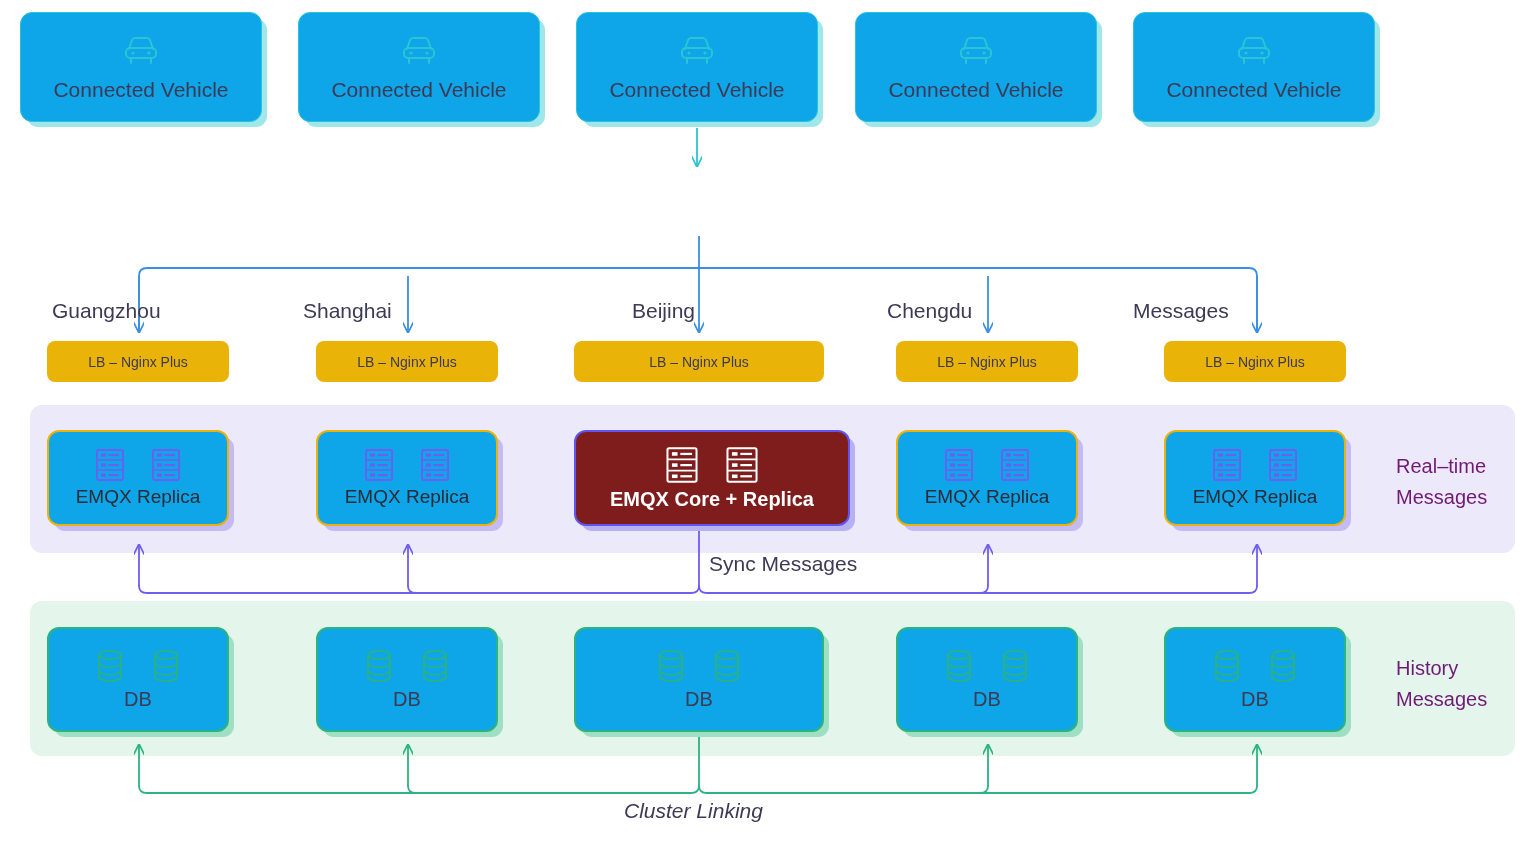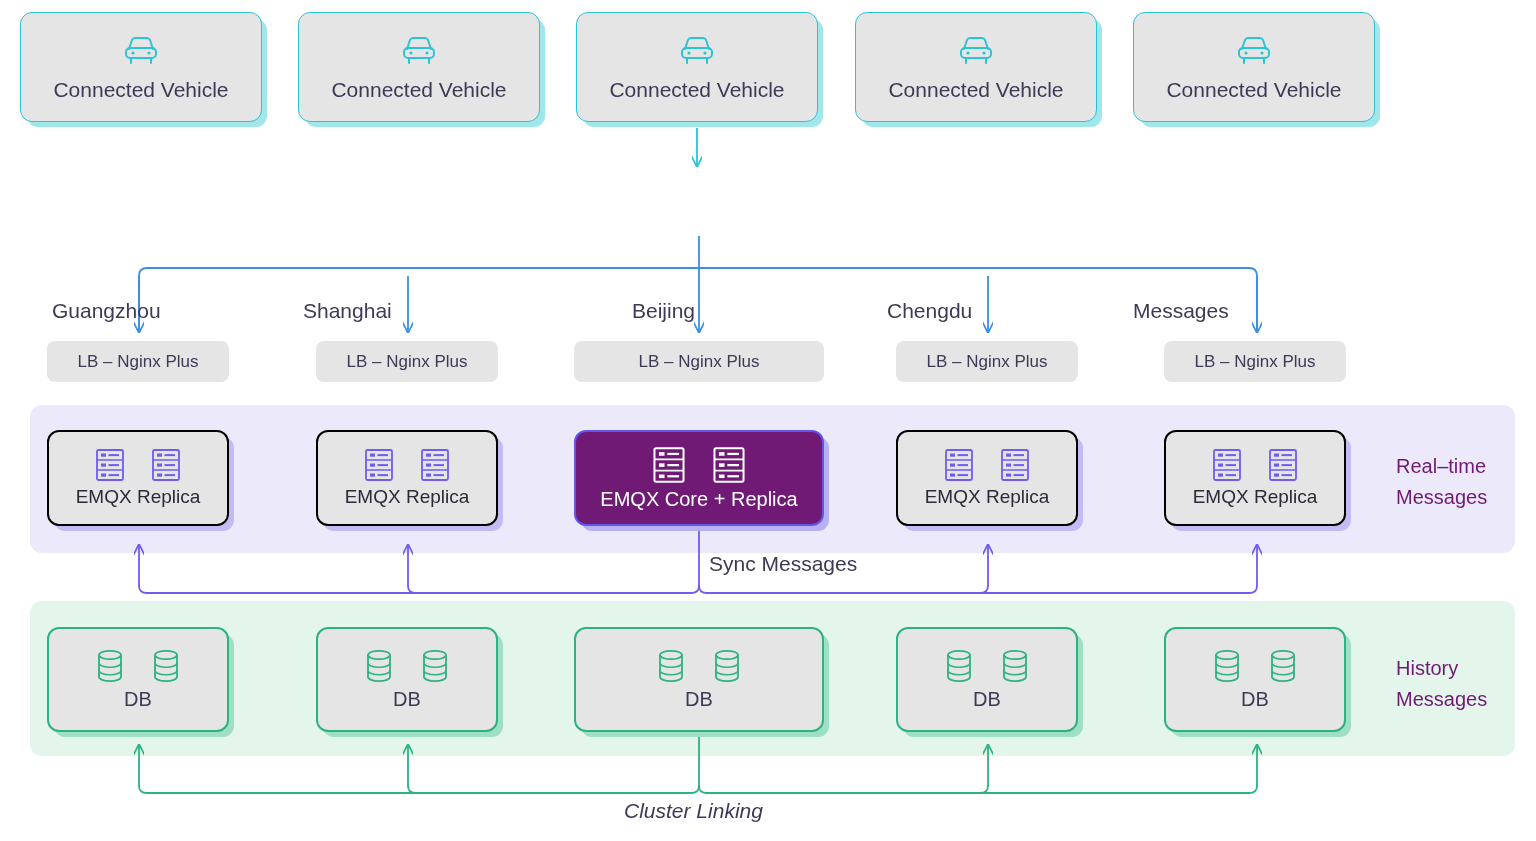--- a/index.html
+++ b/index.html
@@ -37,7 +37,7 @@
   
   .card {
     position: absolute;
-    background: #e5e5e5;
+    background: #0ea5e9;
     border-radius: 12px;
     display: flex;
     flex-direction: column;

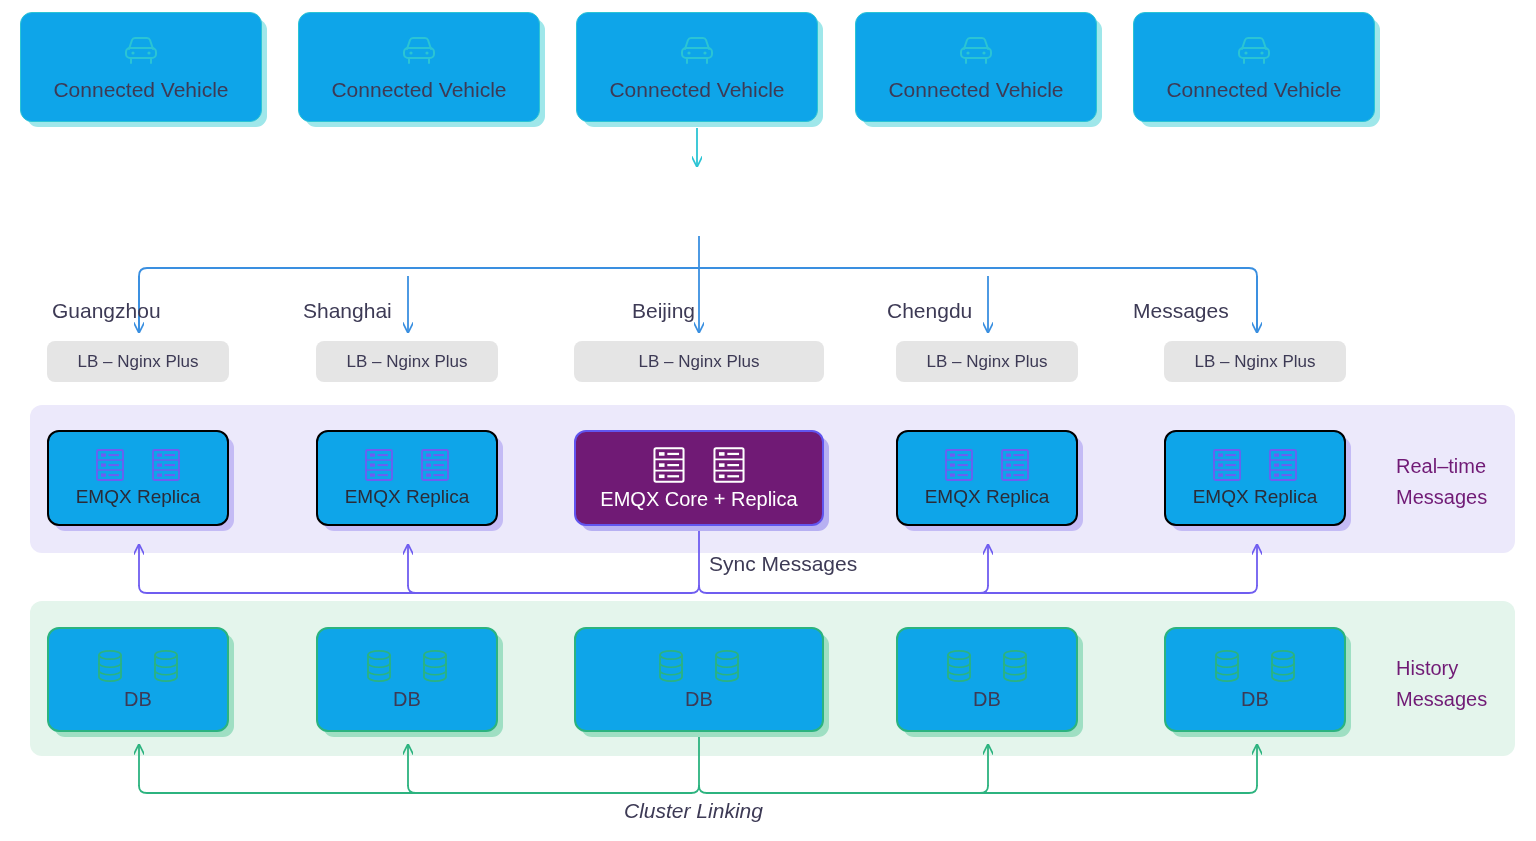--- a/index.html
+++ b/index.html
@@ -81,10 +81,10 @@
   .lbbox {
     position: absolute;
     top: 341px; height: 41px;
-    background: #e5e5e5;
+    background: #eab308;
     border-radius: 8px;
     display: flex; align-items: center; justify-content: center;
-    font-size: 17px; color: #3d3a55;
+    font-size: 14px; color: #3d3a55;
   }
   .lb0 { left: 47px;   width: 182px; }
   .lb1 { left: 316px;  width: 182px; }

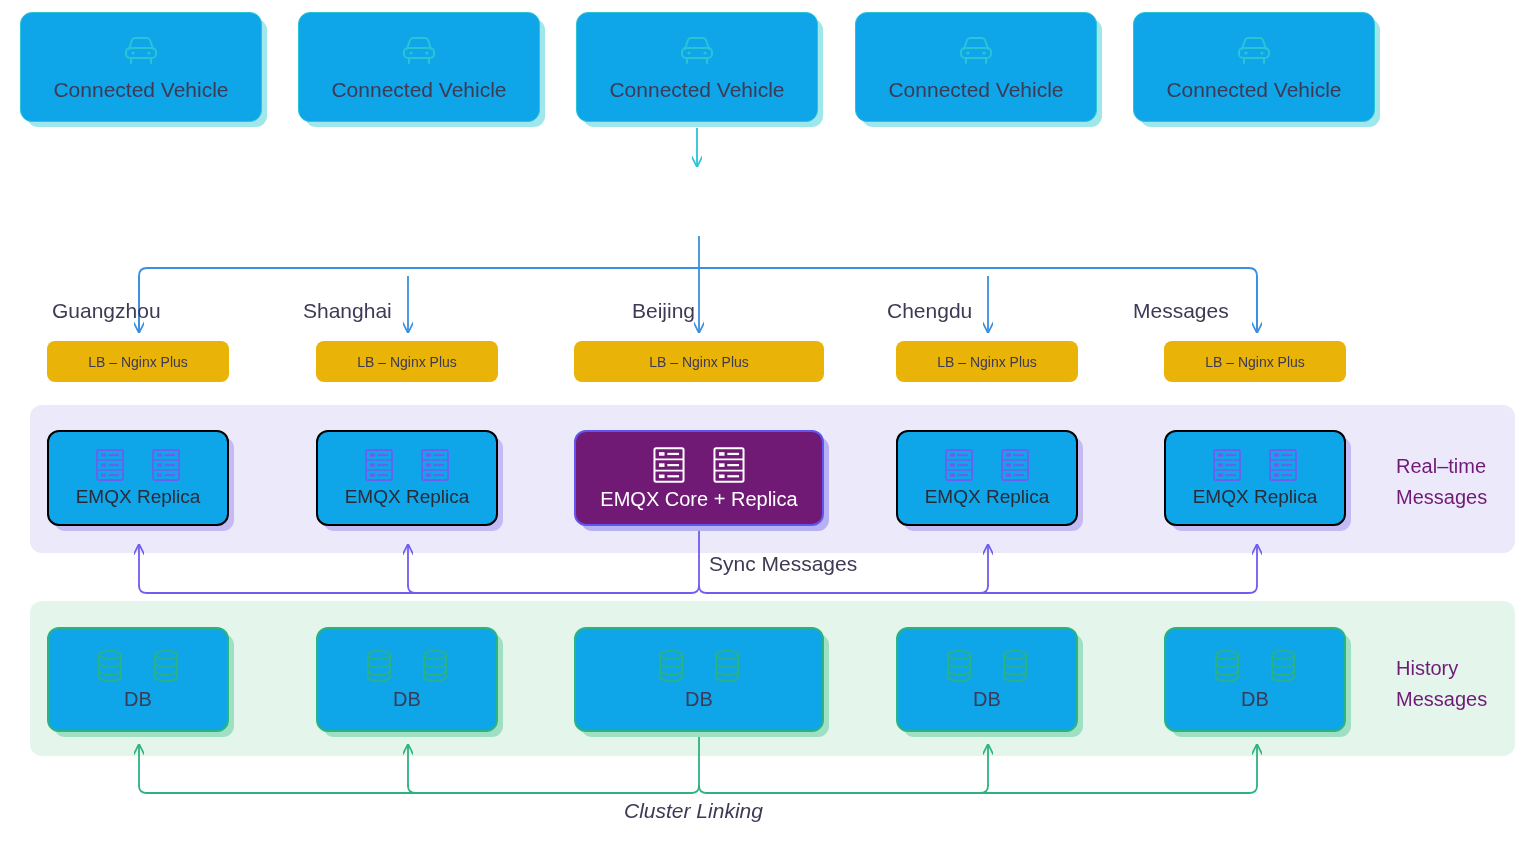--- a/index.html
+++ b/index.html
@@ -96,7 +96,7 @@
   .emqx {
     width: 182px; height: 96px;
     top: 430px;
-    border: 2px solid #000000;
+    border: 2px solid #eab308;
     box-shadow: 6px 6px 0 -1px #c4bbf5;
   }
   .emqx .lbl { font-size: 19px; color: #2b2b37; margin-top: 4px; }

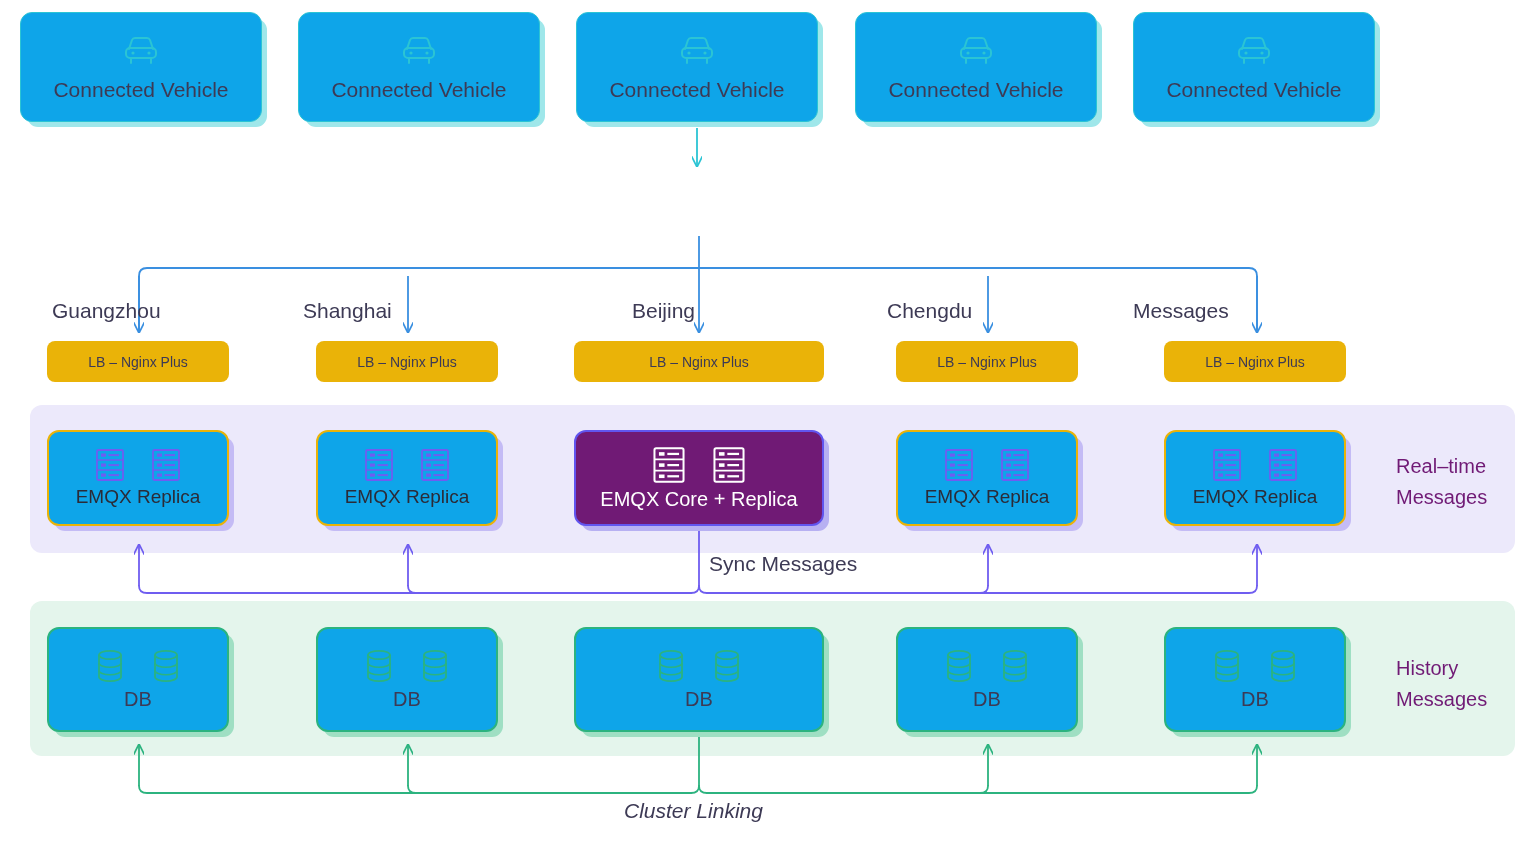--- a/index.html
+++ b/index.html
@@ -101,10 +101,11 @@
   }
   .emqx .lbl { font-size: 19px; color: #2b2b37; margin-top: 4px; }
   .emqx.core {
-    width: 250px;
-    background: #701a75;
+    width: 276px;
+    background: #7f1d1d;
     border-color: #6155ef;
     box-shadow: 6px 6px 0 -1px #b7b0f2;
+    font-weight: bold;
   }
   .emqx.core .lbl { color: #ffffff; font-size: 20px; }
   .e0 { left: 47px; }  .e1 { left: 316px; } .e2 { left: 574px; }

